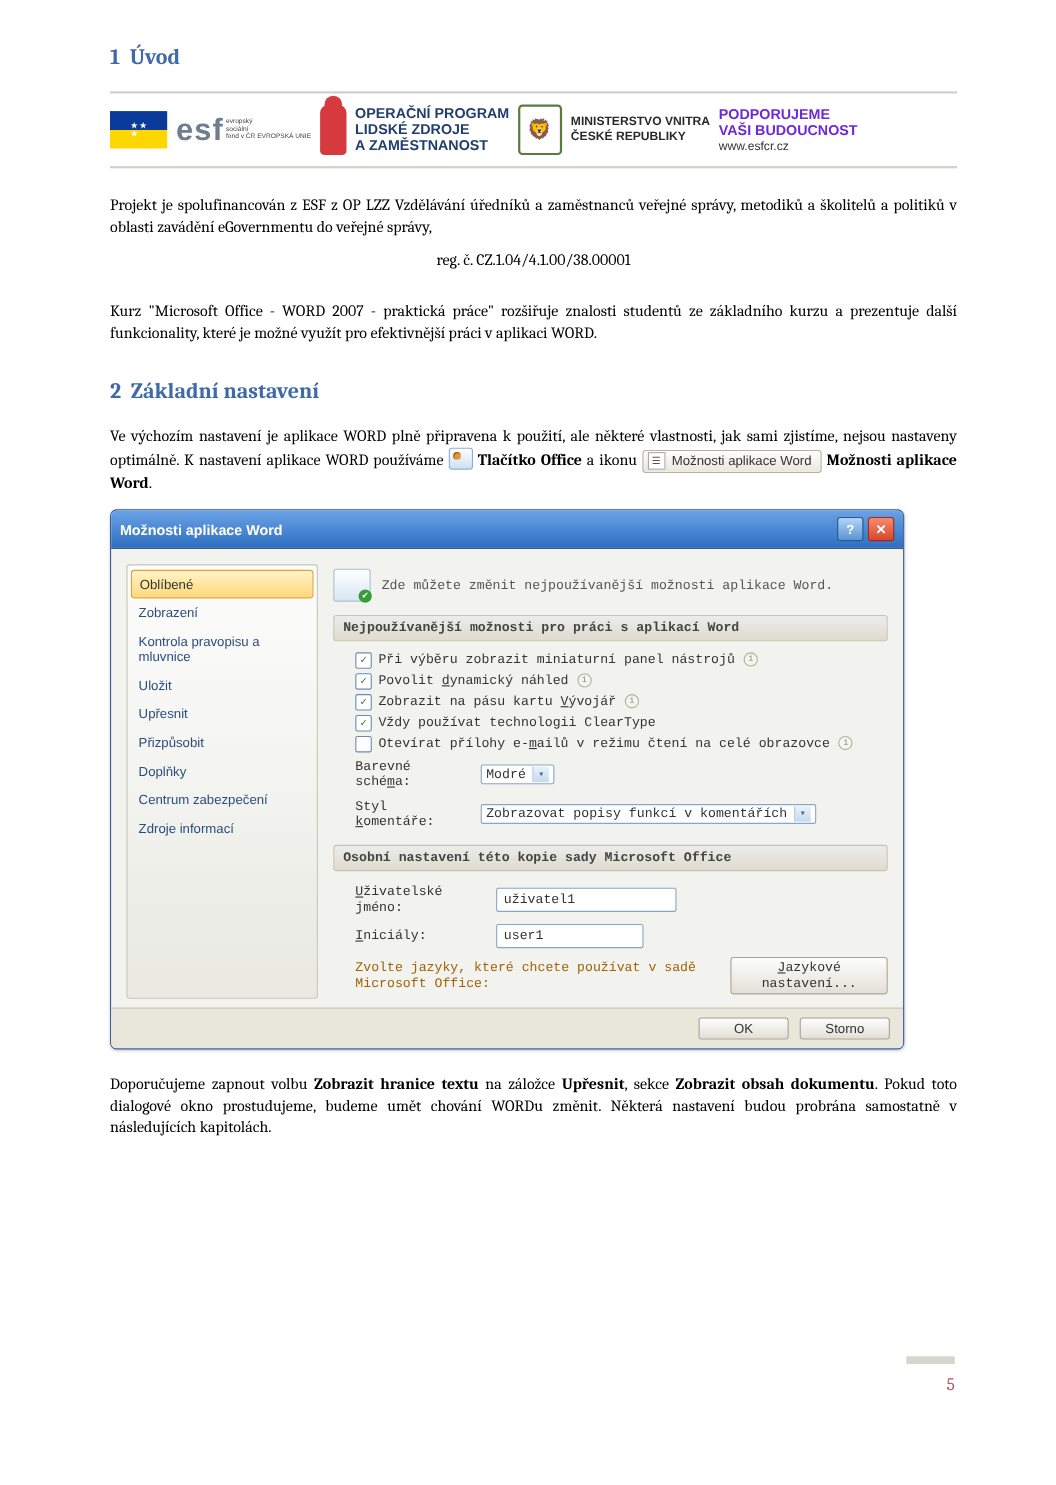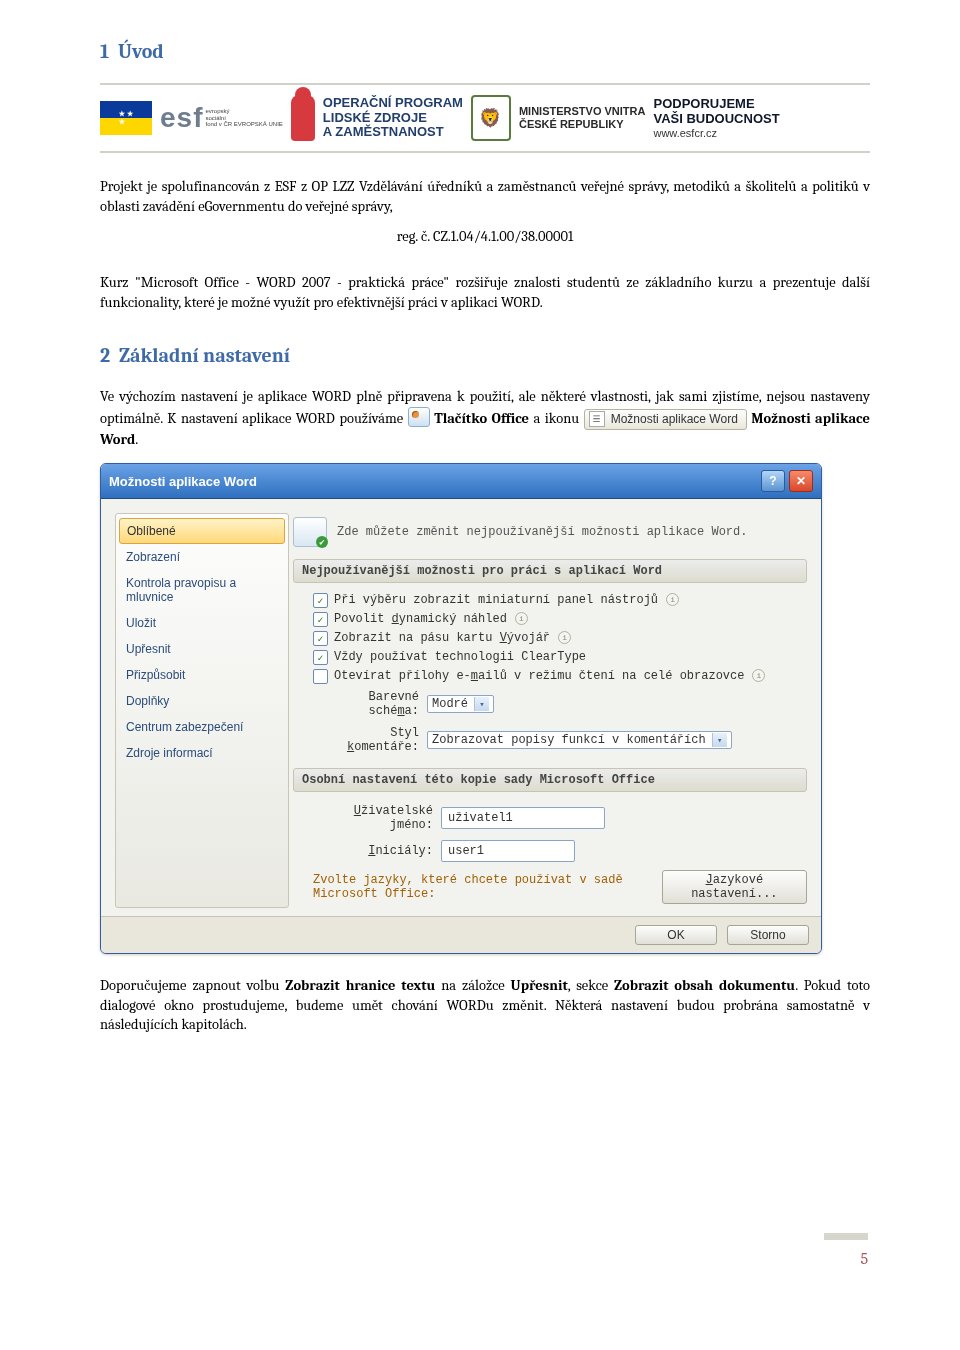--- a/index.html
+++ b/index.html
@@ -58,7 +58,7 @@
     color:#5a7b3e; font-size:18px;
   }
   .mv-text { color:#2a2a2a; font-size:11px; font-weight: bold; line-height:1.15; }
-  .pod-text { color:#0f172a; font-size:13px; font-weight:bold; line-height:1.15;}
+  .pod-text { color:#6d28d9; font-size:13px; font-weight:bold; line-height:1.15;}
   .pod-url { color:#333; font-size:11px;}
   .para {
     font-size: 14.5px;

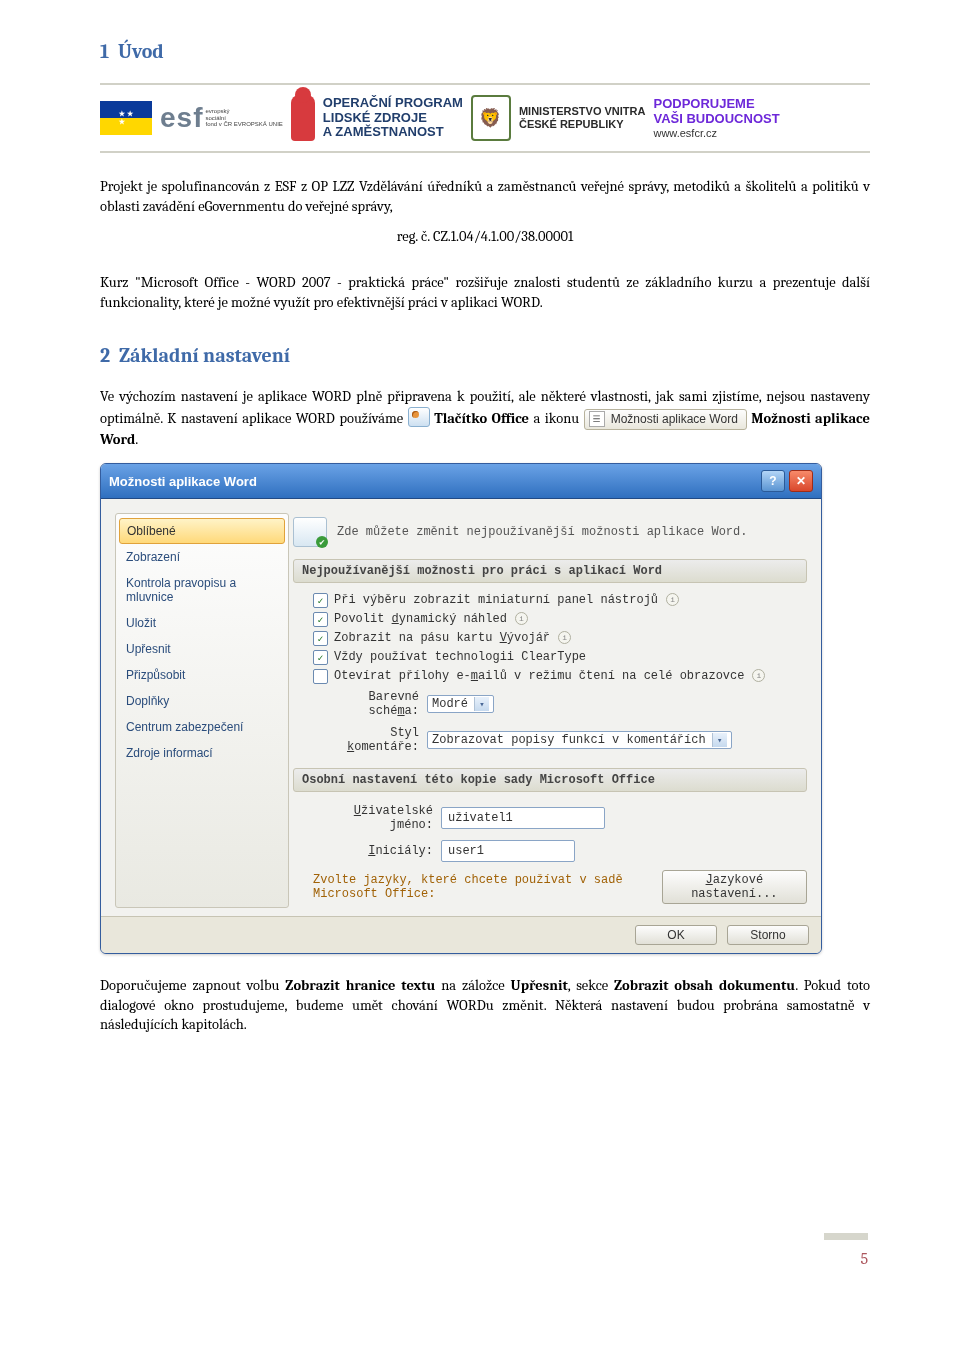--- a/index.html
+++ b/index.html
@@ -139,7 +139,7 @@
   .dlg-body {
     display: flex;
     padding: 14px 14px 8px 14px;
-    gap: 4px;
+    gap: 14px;
   }
   .dlg-nav {
     width: 172px;

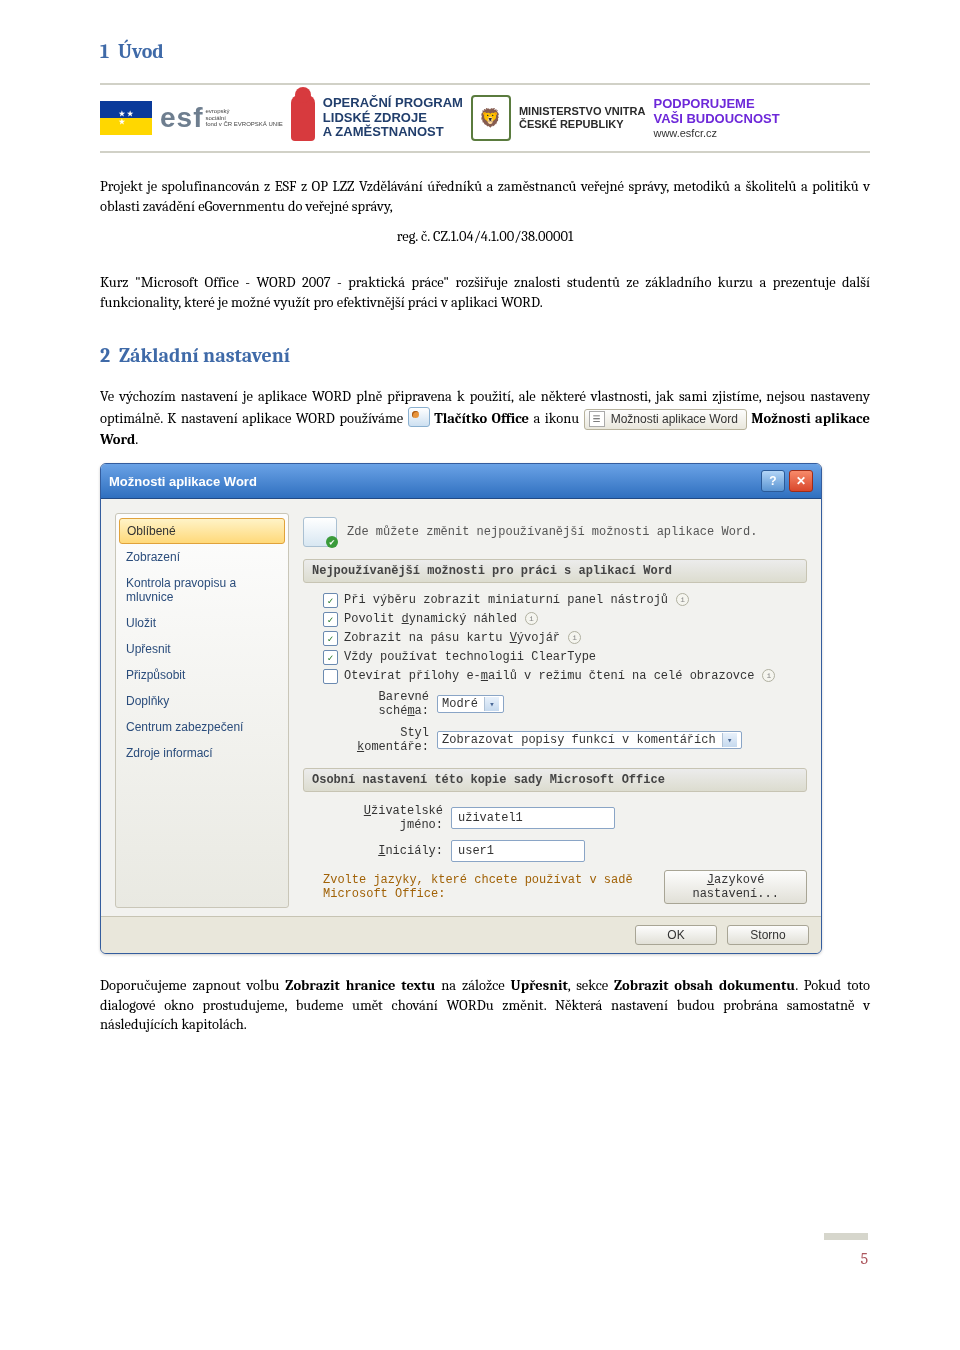--- a/index.html
+++ b/index.html
@@ -209,7 +209,7 @@
     display:flex; align-items:center; gap:8px;
     padding: 4px 0 4px 20px;
   }
-  .lbl { width: 106px; color:#333;text-align:right;}
+  .lbl { width: 106px; color:#333;}
   .lbl-wide { color:#a16207; margin-right: 6px;}
   .sel-box, .txt-box {
     background:#fff; border:1px solid #8aa5c6; border-radius:2px;

